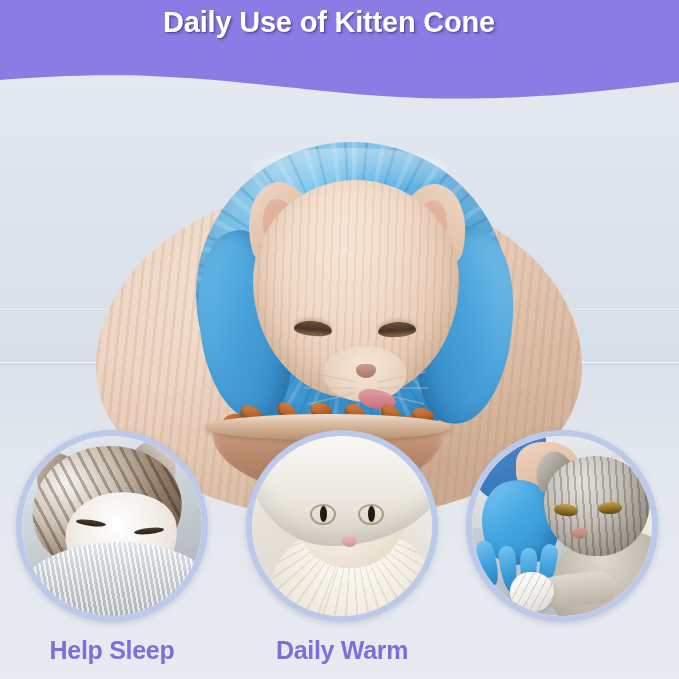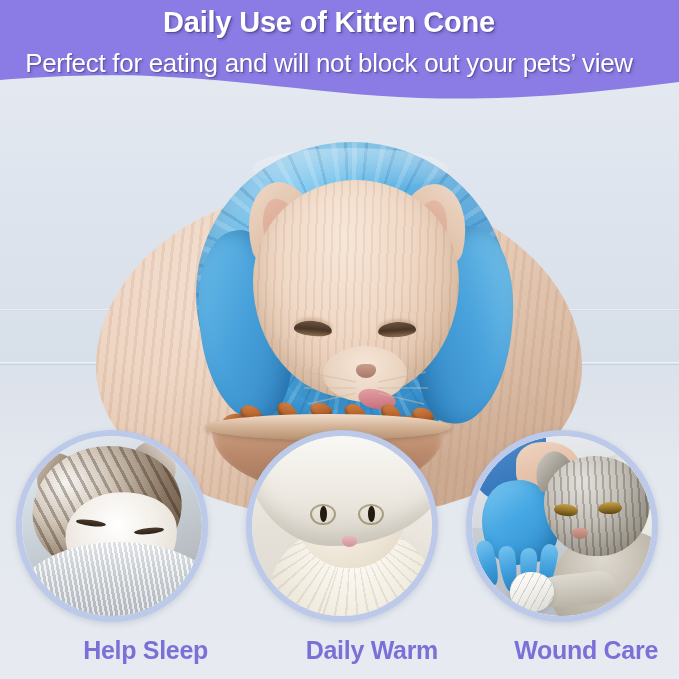--- a/index.html
+++ b/index.html
@@ -635,7 +635,6 @@
     </svg>
     <div class="banner-text">
       <div class="banner-title">Daily Use of Kitten Cone</div>
-      <div class="banner-subtitle">Perfect for eating and will not block out your pets’ view</div>
     </div>
   </div>
 

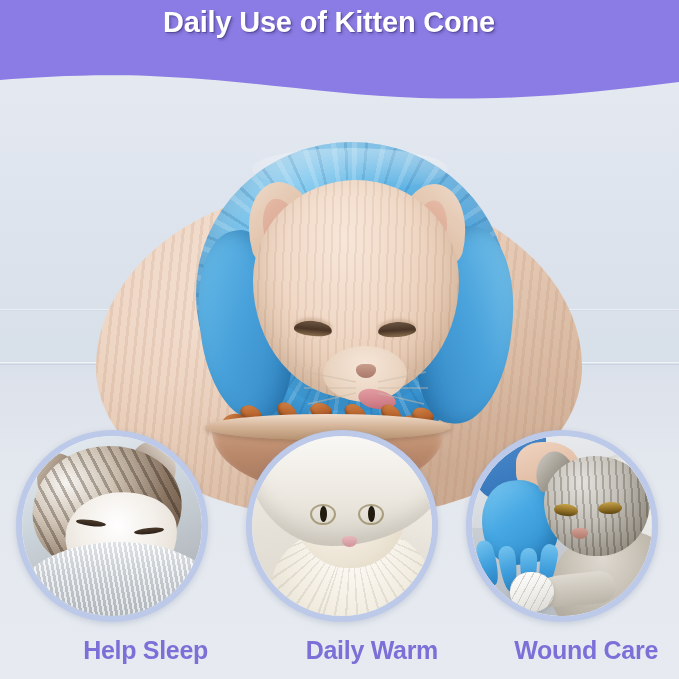--- a/index.html
+++ b/index.html
@@ -310,7 +310,7 @@
   }
   .feature-label {
     margin-top: 14px;
-    text-align: right;
+    text-align: center;
     font-size: 25px;
     font-weight: bold;
     color: #7b70d8;

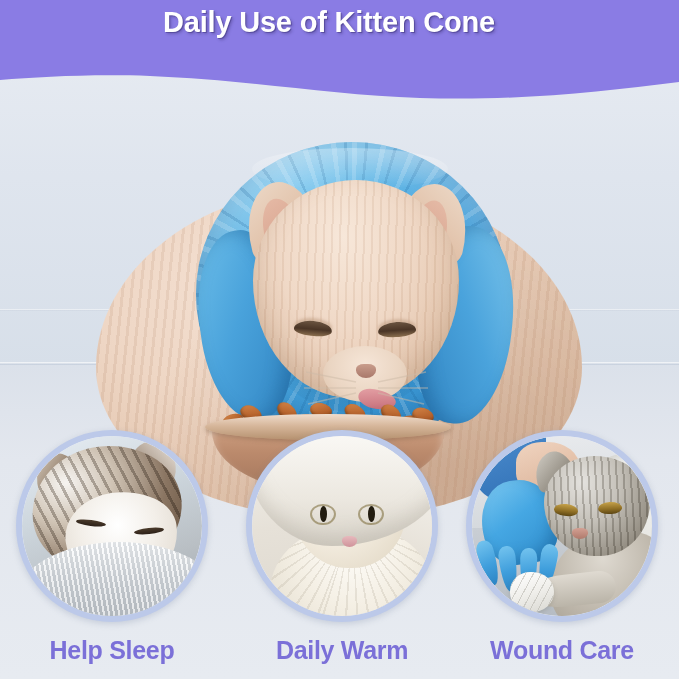--- a/index.html
+++ b/index.html
@@ -700,7 +700,6 @@
           <div class="c3-nose"></div>
         </div>
       </div>
-      <div class="feature-label">Wound Care</div>
     </div>
 
   </div>

